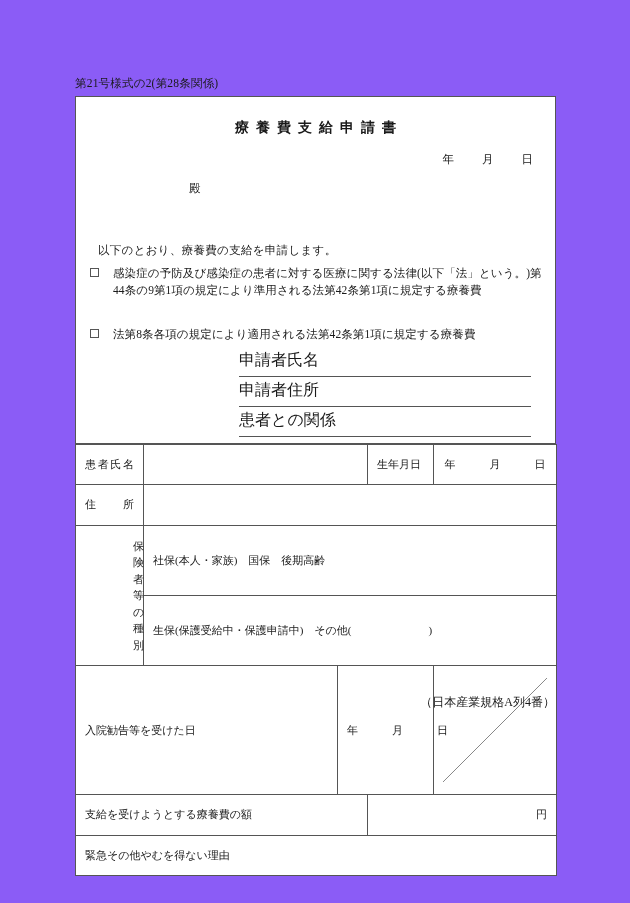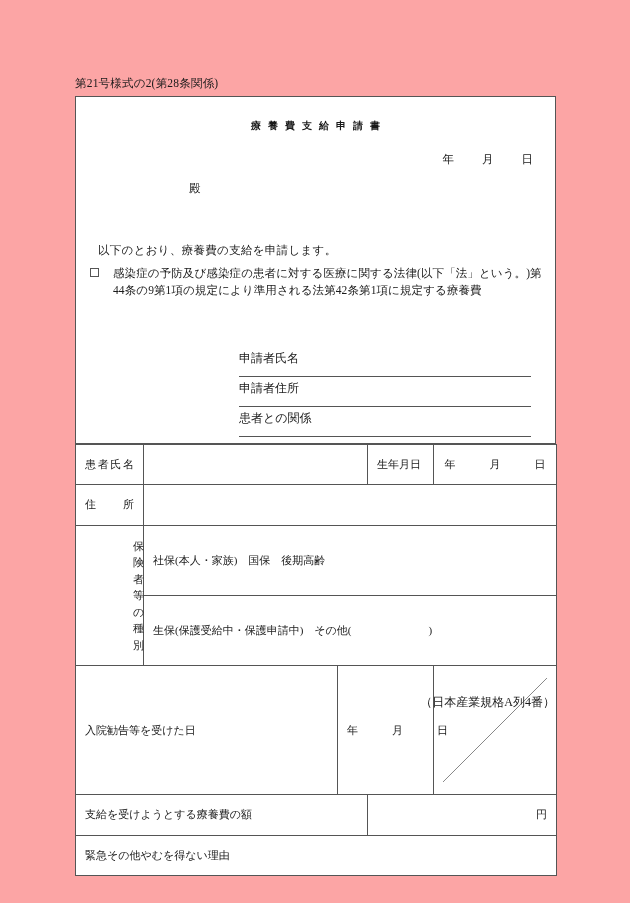--- a/index.html
+++ b/index.html
@@ -20,7 +20,7 @@
     position: absolute;
     left: 0; top: 0;
     width: 630px; height: 903px;
-    background: #fca5a5;
+    background: #8b5cf6;
   }
 
   

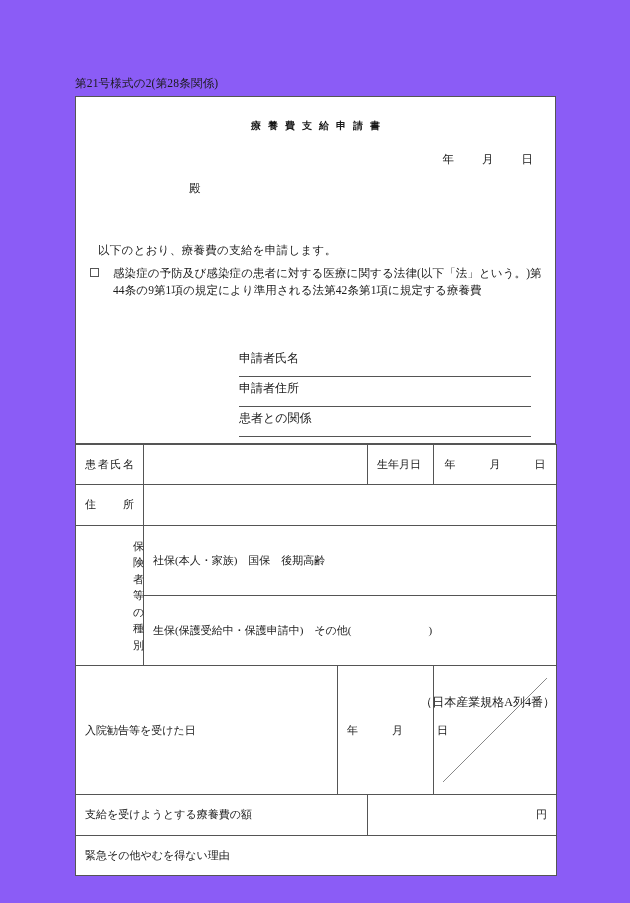--- a/index.html
+++ b/index.html
@@ -50,7 +50,7 @@
     left: 0; right: 0;
     top: 22px;
     text-align: center;
-    font-size: 10px;
+    font-size: 14px;
     letter-spacing: 7px;
     text-indent: 7px;
     font-weight: 600;

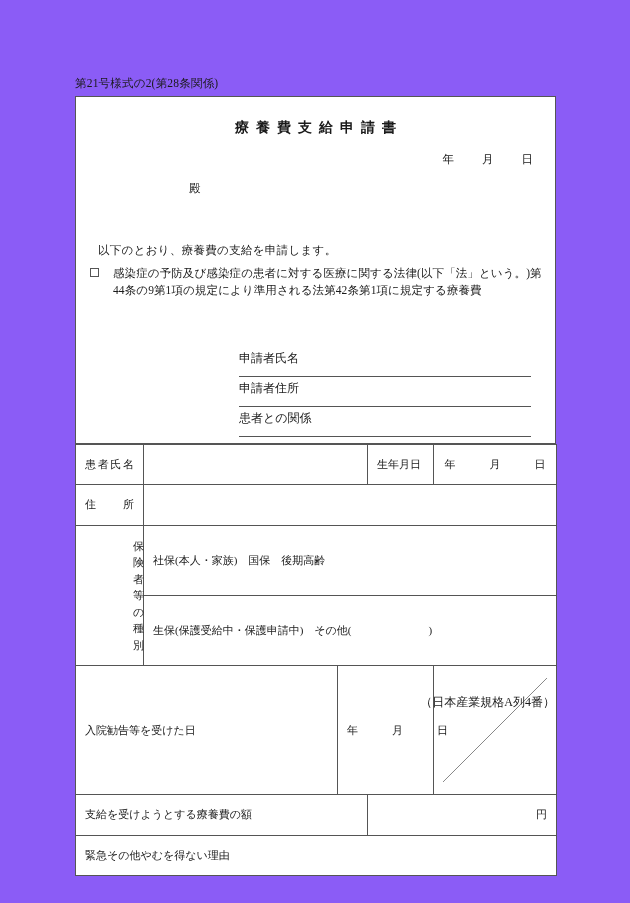--- a/index.html
+++ b/index.html
@@ -206,6 +206,10 @@
         <span class="chk-box"></span>
         <span class="chk-text">感染症の予防及び感染症の患者に対する医療に関する法律(以下「法」という。)第44条の9第1項の規定により準用される法第42条第1項に規定する療養費</span>
       </div>
+      <div class="chk-row">
+        <span class="chk-box"></span>
+        <span class="chk-text">法第8条各項の規定により適用される法第42条第1項に規定する療養費</span>
+      </div>
     </div>
 
     <div class="sig-block">

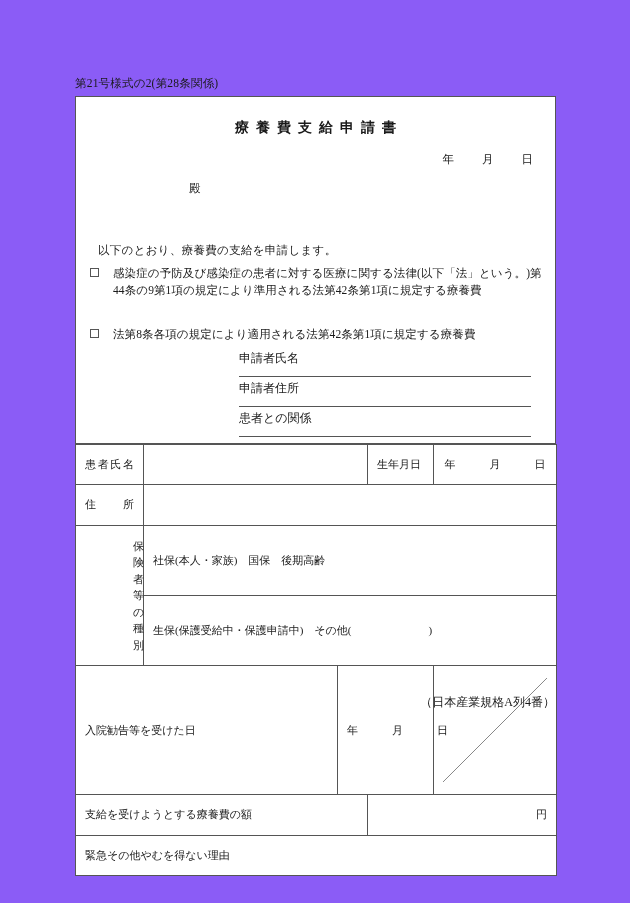--- a/index.html
+++ b/index.html
@@ -126,7 +126,7 @@
     position: absolute;
     left: 0;
     top: 3px;
-    font-size: 12px;
+    font-size: 16px;
   }
 
   

